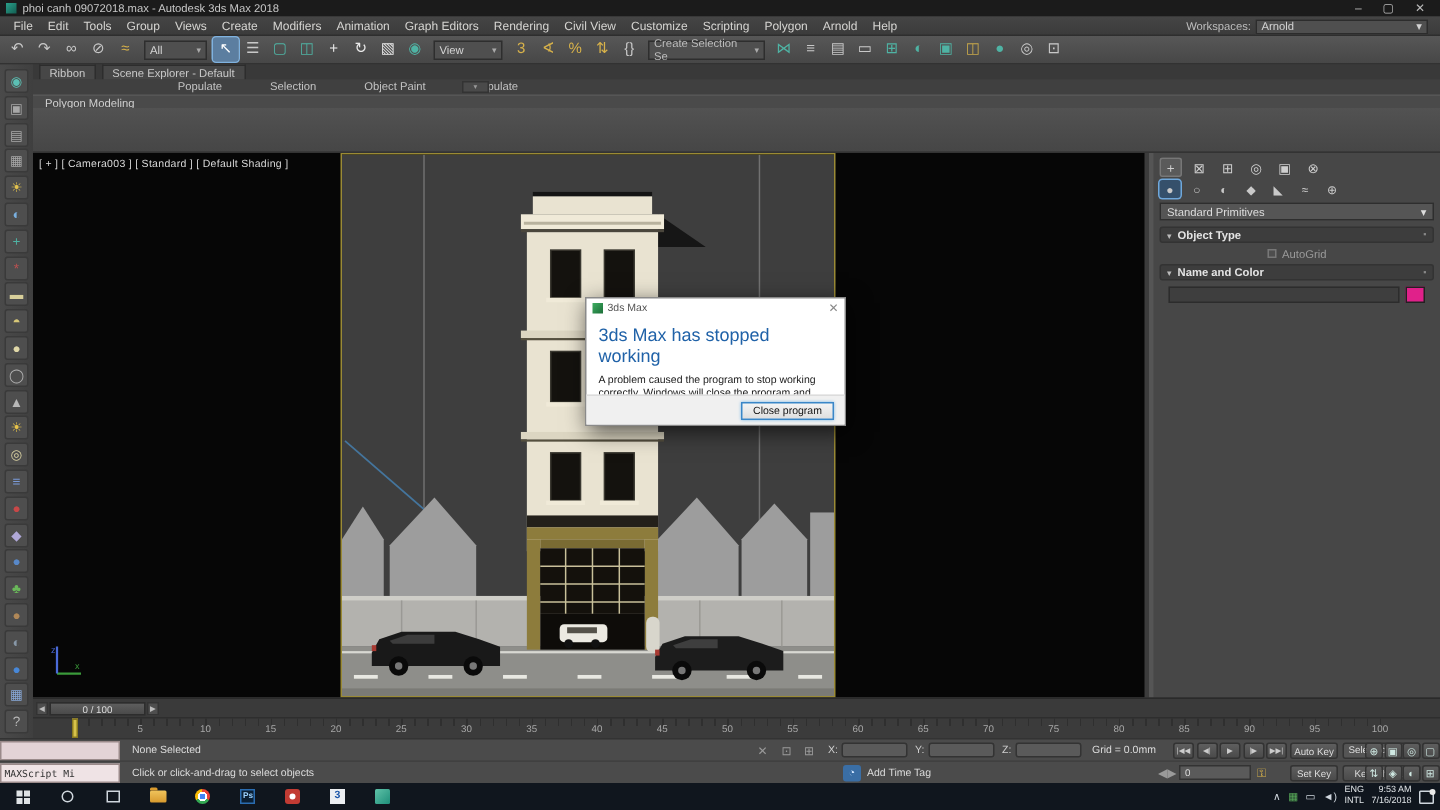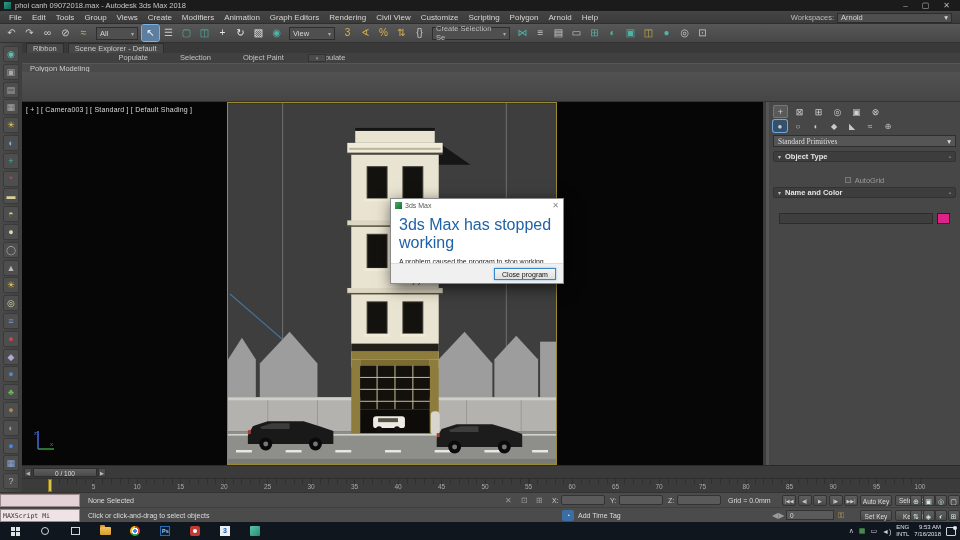--- a/index.html
+++ b/index.html
@@ -58,7 +58,7 @@
   .cp-tab.active { background:#5a5a5a; box-shadow:inset 0 0 0 1px #777; }
   .cp-cat { width:14px; height:12px; display:flex; align-items:center; justify-content:center; font-size:8px; color:#c9c9c9; border-radius:2px; }
   .cp-cat.active { background:#35506b; box-shadow:0 0 0 1px #6fa8dc; }
-  .cp-dd { height:12px; background:#555; border:1px solid #2e2e2e; font-size:7.5px; color:#ddd; display:flex; align-items:center; justify-content:space-between; padding:0 4px; margin:3px 0 4px;font-family:Liberation Serif, serif; }
+  .cp-dd { height:12px; background:#555; border:1px solid #2e2e2e; font-size:7.5px; color:#ddd; display:flex; align-items:center; justify-content:space-between; padding:0 4px; margin:3px 0 4px; }
   .rollout { background:#3d3d3d; border:1px solid #333; border-radius:2px; height:11px; display:flex; align-items:center; padding:0 4px; margin-bottom:13px; }
   .rollout .rarrow { font-size:6px; color:#bbb; margin-right:4px; }
   .rollout .rtitle { font-size:7.5px; font-weight:bold; color:#e4e4e4; }

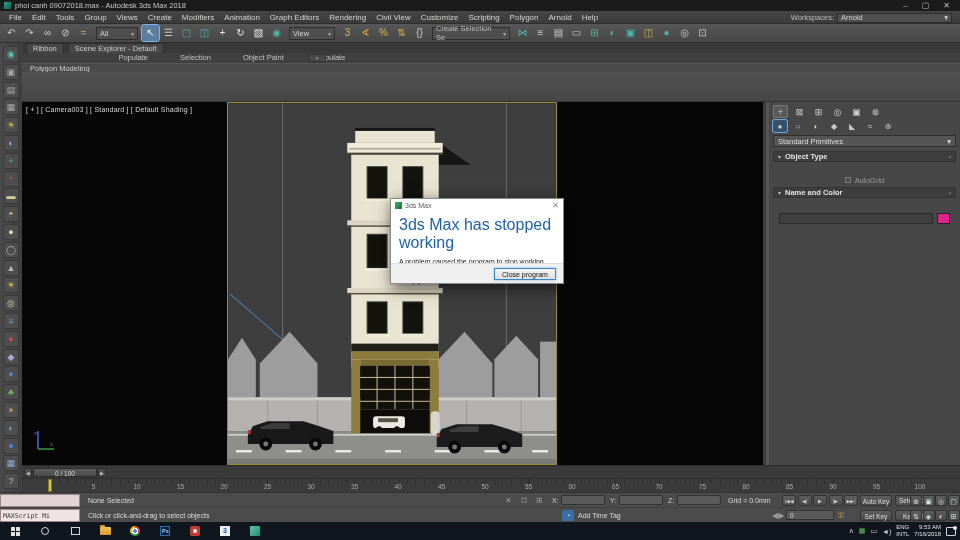--- a/index.html
+++ b/index.html
@@ -59,7 +59,7 @@
   .cp-cat { width:14px; height:12px; display:flex; align-items:center; justify-content:center; font-size:8px; color:#c9c9c9; border-radius:2px; }
   .cp-cat.active { background:#35506b; box-shadow:0 0 0 1px #6fa8dc; }
   .cp-dd { height:12px; background:#555; border:1px solid #2e2e2e; font-size:7.5px; color:#ddd; display:flex; align-items:center; justify-content:space-between; padding:0 4px; margin:3px 0 4px; }
-  .rollout { background:#3d3d3d; border:1px solid #333; border-radius:2px; height:11px; display:flex; align-items:center; padding:0 4px; margin-bottom:13px; }
+  .rollout { background:#3d3d3d; border:1px solid #333; border-radius:2px; height:11px; display:flex; align-items:center; padding:0 4px; margin-bottom:2px; }
   .rollout .rarrow { font-size:6px; color:#bbb; margin-right:4px; }
   .rollout .rtitle { font-size:7.5px; font-weight:bold; color:#e4e4e4; }
   .rollout .rpin { margin-left:auto; font-size:6px; color:#888; }

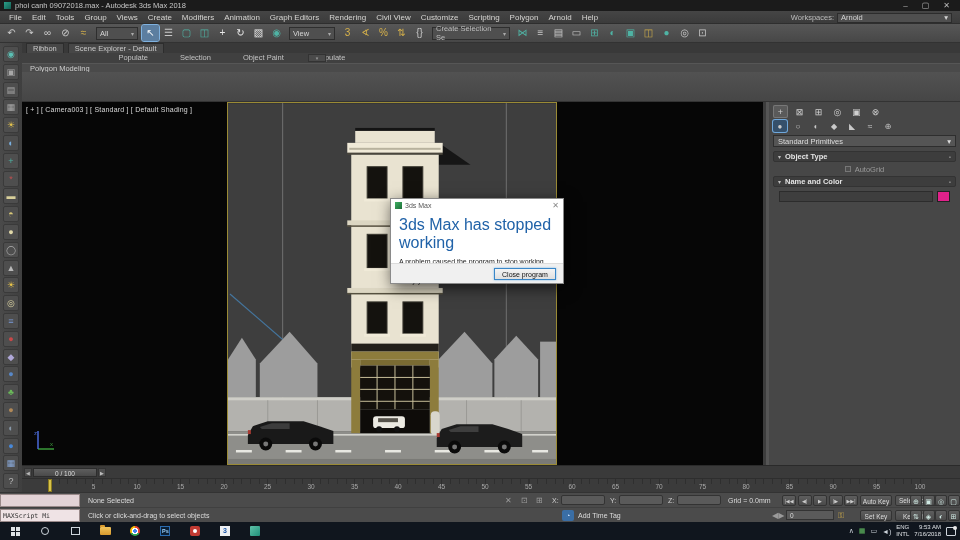--- a/index.html
+++ b/index.html
@@ -104,7 +104,7 @@
   .cd-ico { width:7px; height:7px; background:linear-gradient(135deg,#3fae62,#1c6e38); margin-right:3px; }
   .cd-title { font-size:7px; color:#555; }
   .cd-close { margin-left:auto; font-size:8px; color:#888; }
-  .cd-heading { font-size:16px; color:#2062a8; padding:4px 8px 2px; }
+  .cd-heading { font-size:12px; color:#2062a8; padding:4px 8px 2px; }
   .cd-body { font-size:7px; color:#1a1a1a; padding:3px 8px; line-height:1.35; }
   .cd-footer { position:absolute; left:0; bottom:0; width:100%; height:20px; background:#f0f0f0; border-top:1px solid #dcdcdc; }
   .cd-btn { position:absolute; right:7px; top:4px; width:62px; height:12px; background:linear-gradient(#f4f4f4,#dfdfdf); border:1px solid #3a87c8; box-shadow:0 0 2px #7ab8e8; font-size:7px; color:#111; text-align:center; line-height:11px; }

